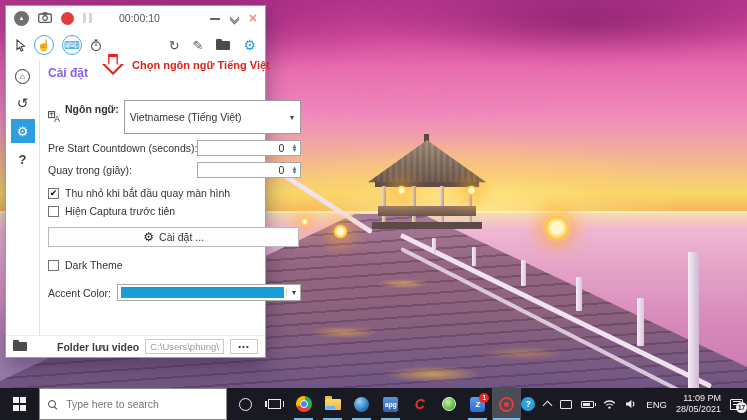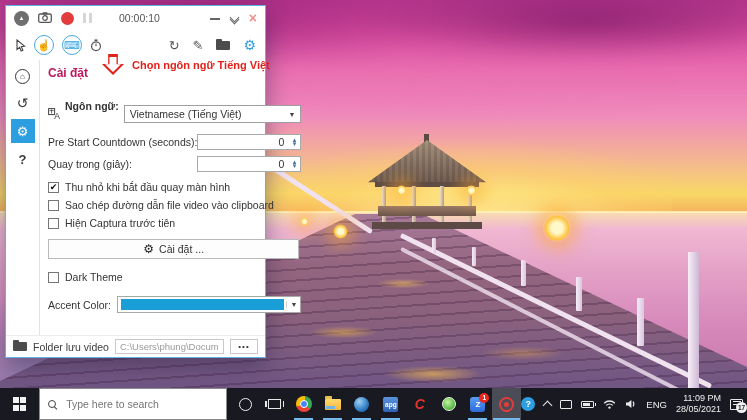--- a/index.html
+++ b/index.html
@@ -88,7 +88,7 @@
   .help{font-weight:bold;font-size:13px;}
 
   .content{flex:1;padding:4px 10px 0 8px;position:relative;}
-  .content h1{font-size:12px;font-weight:bold;color:#be185d;margin:2px 0 20px 0;}
+  .content h1{font-size:12px;font-weight:bold;color:#8b5cf6;margin:2px 0 20px 0;}
   .row{display:flex;align-items:center;margin-bottom:6px;}
   .lang-row .lbl{margin:0 5px 16px 4px;font-weight:bold;}
   .dropdown{flex:1;height:18px;border:1px solid #9e9e9e;display:flex;align-items:center;padding:0 5px;background:#fff;}

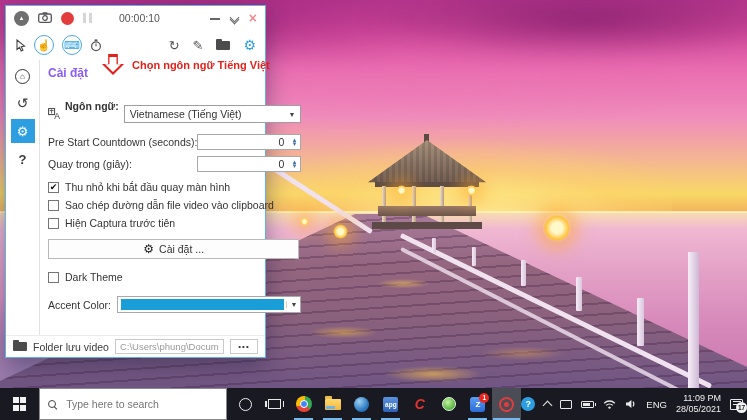--- a/index.html
+++ b/index.html
@@ -91,7 +91,7 @@
   .content h1{font-size:12px;font-weight:bold;color:#8b5cf6;margin:2px 0 20px 0;}
   .row{display:flex;align-items:center;margin-bottom:6px;}
   .lang-row .lbl{margin:0 5px 16px 4px;font-weight:bold;}
-  .dropdown{flex:1;height:18px;border:1px solid #9e9e9e;display:flex;align-items:center;padding:0 5px;background:#fff;}
+  .dropdown{flex:1;height:34px;border:1px solid #9e9e9e;display:flex;align-items:center;padding:0 5px;background:#fff;}
   .dropdown .val{flex:1;}
   .caret{font-size:7px;color:#444;}
   .spin-row .lbl{flex:1;}

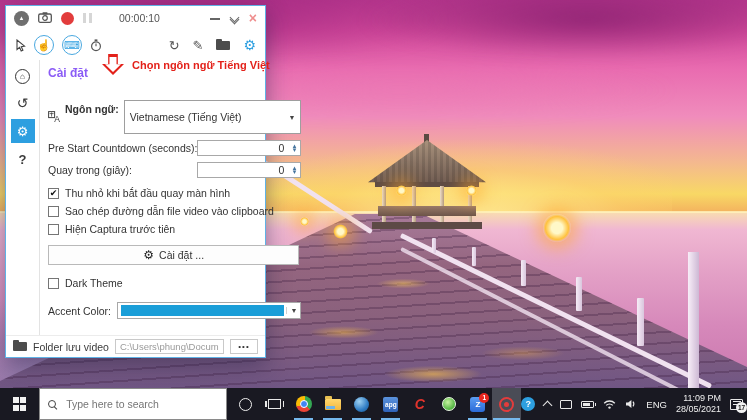--- a/index.html
+++ b/index.html
@@ -332,10 +332,6 @@
           <span class="nowrap">Thu nhỏ khi bắt đầu quay màn hình</span>
         </div>
 
-        <div class="chk-row">
-          <span class="chk"></span>
-          <span class="nowrap">Sao chép đường dẫn file video vào clipboard</span>
-        </div>
 
         <div class="chk-row">
           <span class="chk"></span>

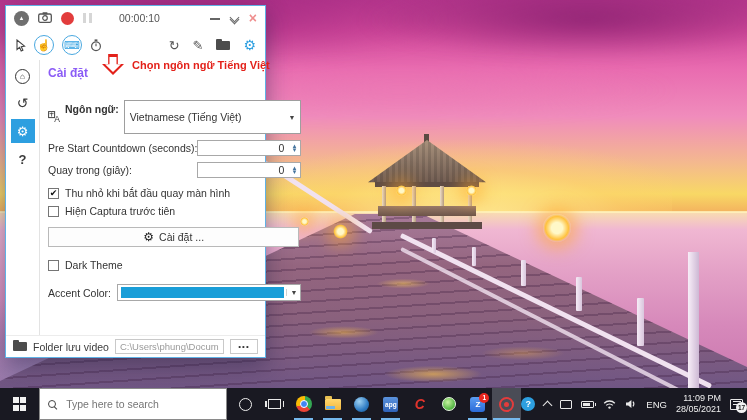--- a/index.html
+++ b/index.html
@@ -114,7 +114,7 @@
   .accent-dd .sep{width:14px;text-align:center;border-left:1px solid #d0d0d0;}
 
   .app-footer{flex:0 0 auto;height:22px;display:flex;align-items:center;gap:6px;padding:0 7px;border-top:1px solid #ececec;}
-  .app-footer .flabel{font-weight:normal;color:#3c3c3c;white-space:nowrap;}
+  .app-footer .flabel{font-weight:bold;color:#3c3c3c;white-space:nowrap;margin-left:24px;}
   .path-input{flex:1;height:15px;border:1px solid #c9c9c9;font-size:9.5px;color:#9a9a9a;padding:0 4px;
     font-family:"Liberation Sans",sans-serif;min-width:0;}
   .more-btn{width:28px;height:15px;border:1px solid #c9c9c9;background:#fff;display:flex;align-items:center;justify-content:center;

